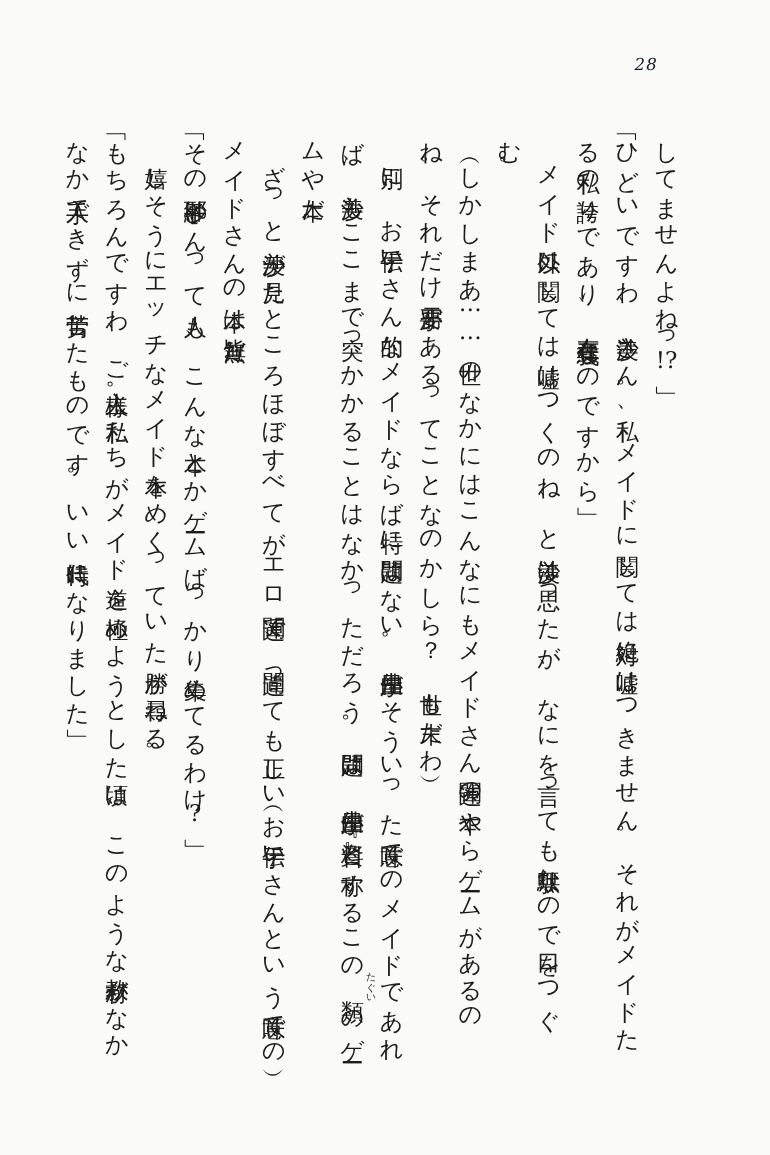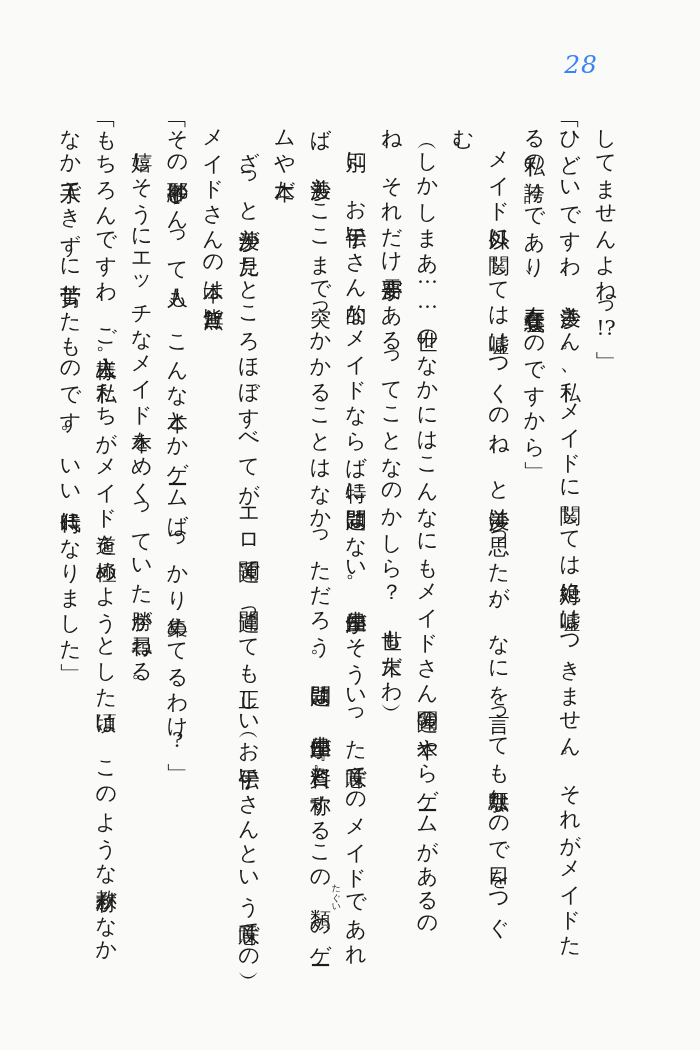--- a/index.html
+++ b/index.html
@@ -22,9 +22,9 @@
     position: absolute;
     top: 50px;
     right: 102px;
-    font-size: 25px;
+    font-size: 15px;
     font-style: italic;
-    color: #3b82f6;
+    color: #0f172a;
     letter-spacing: 1px;
   }
   .text-block {

